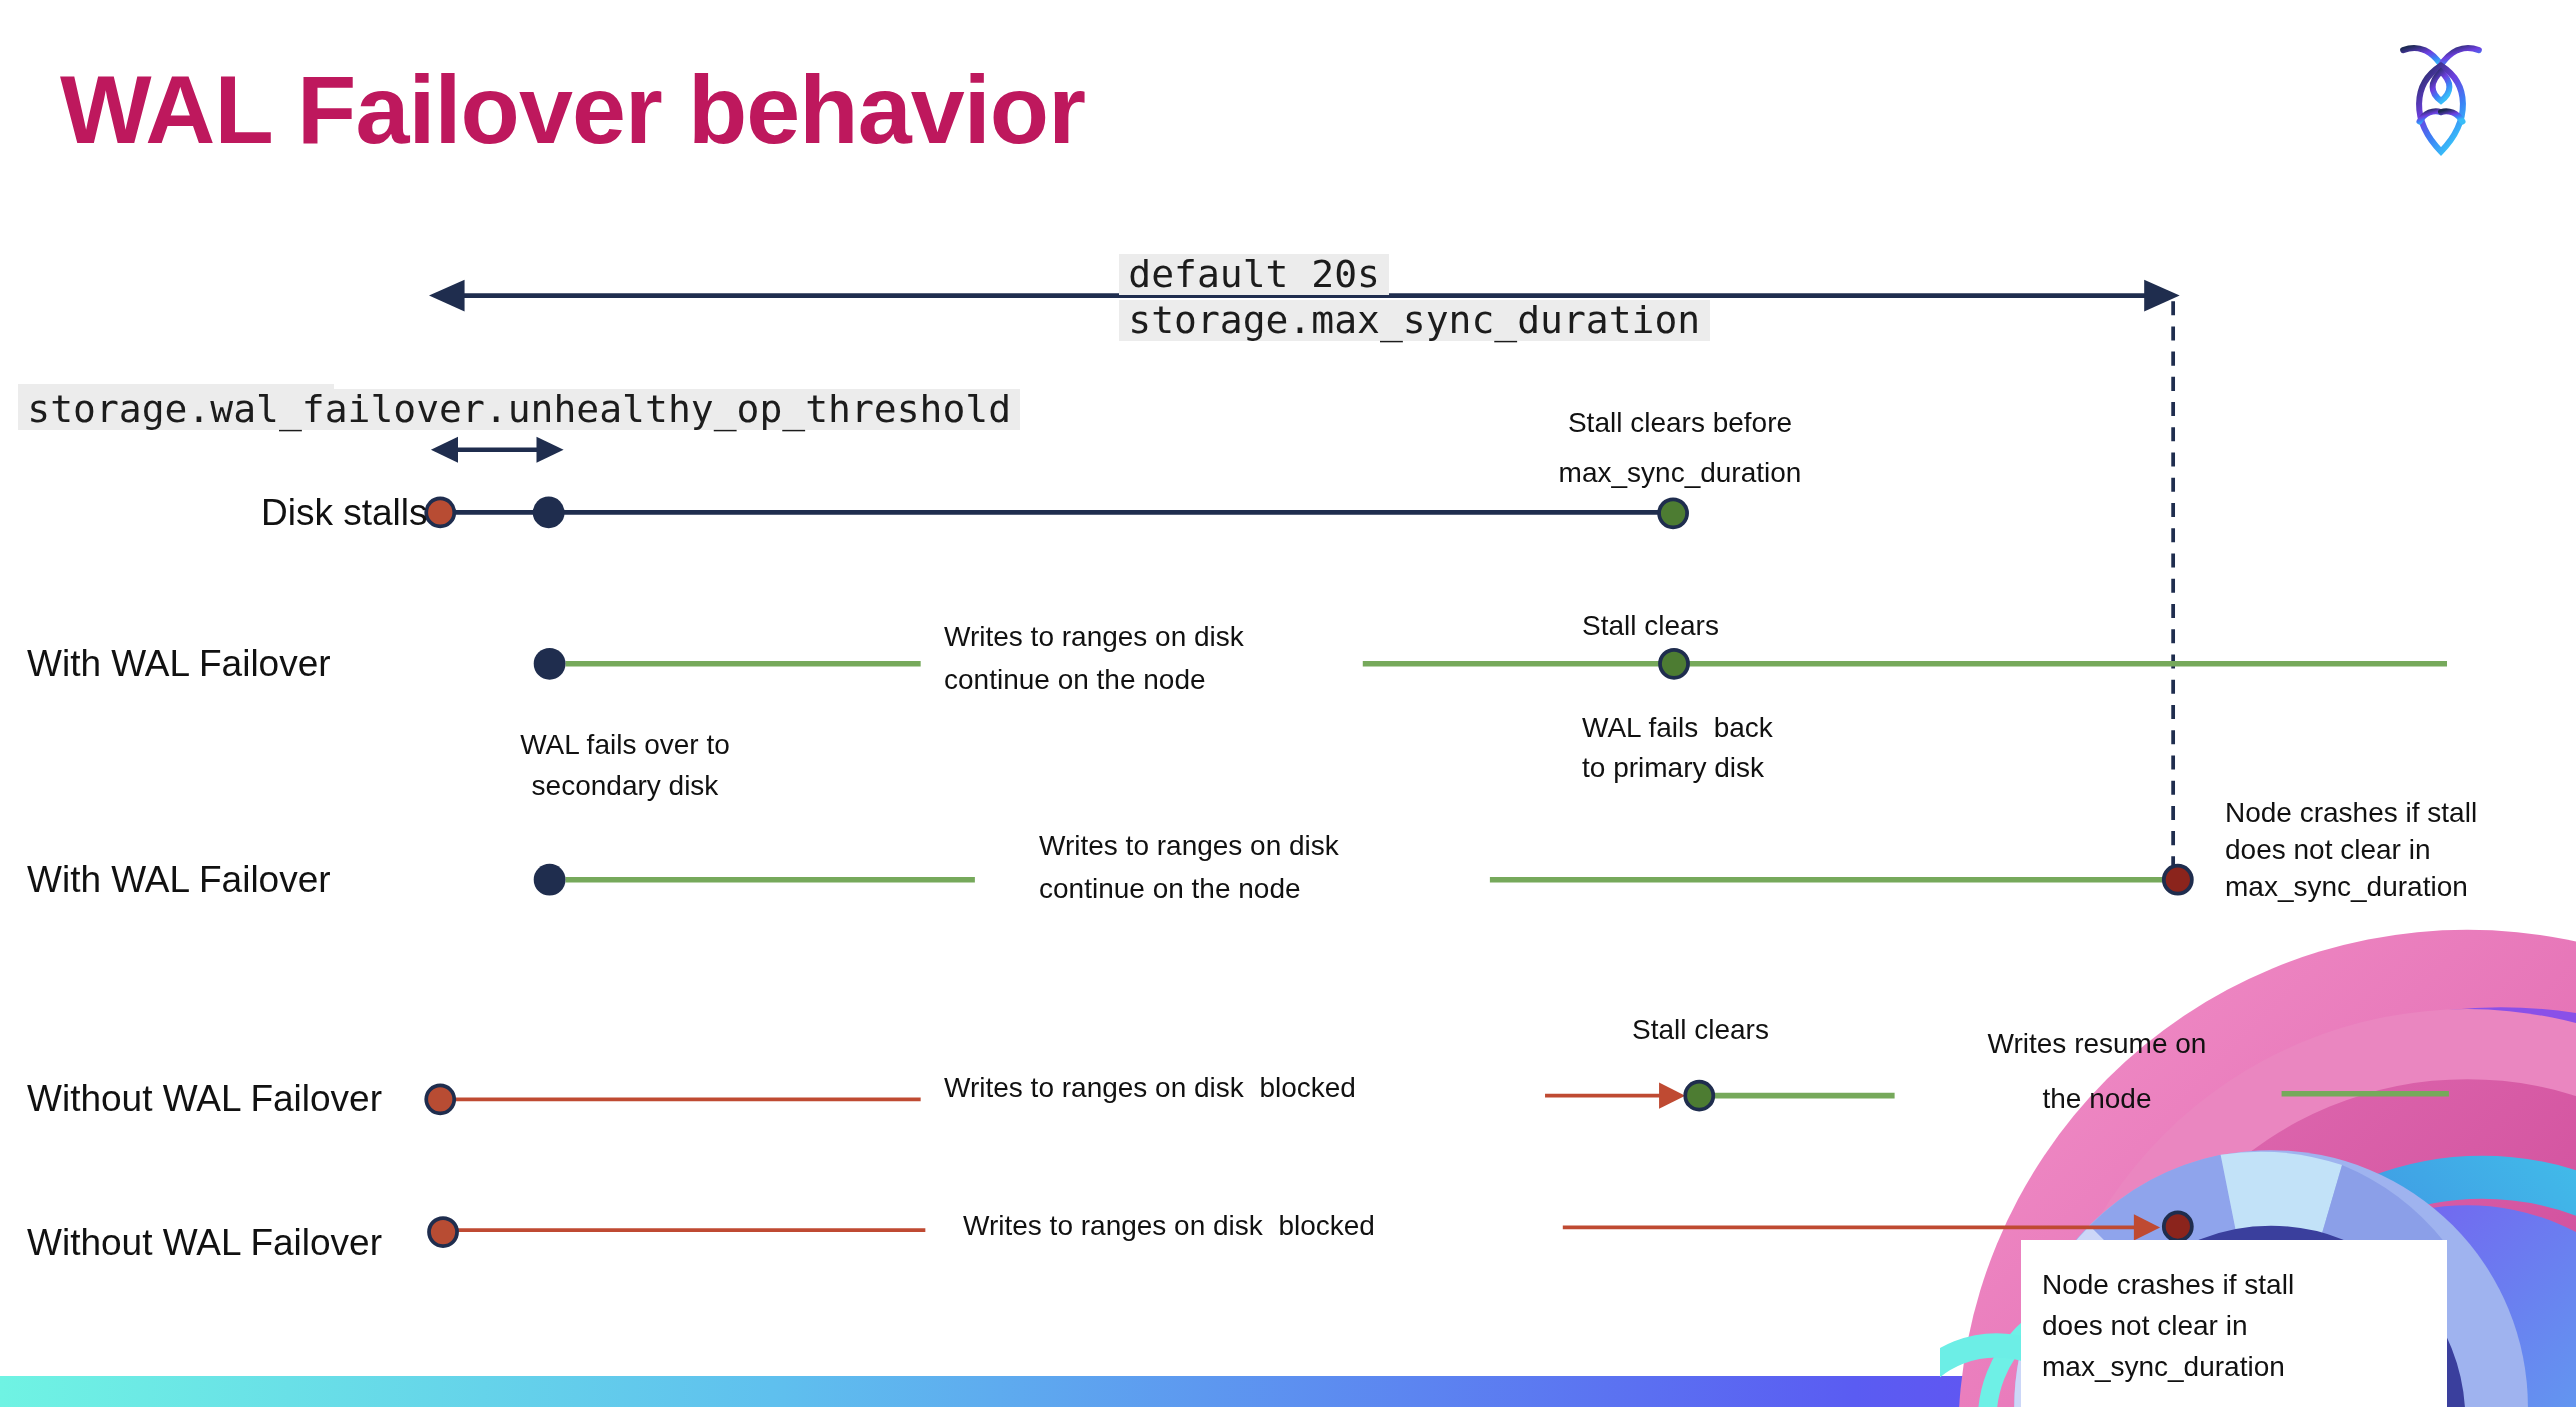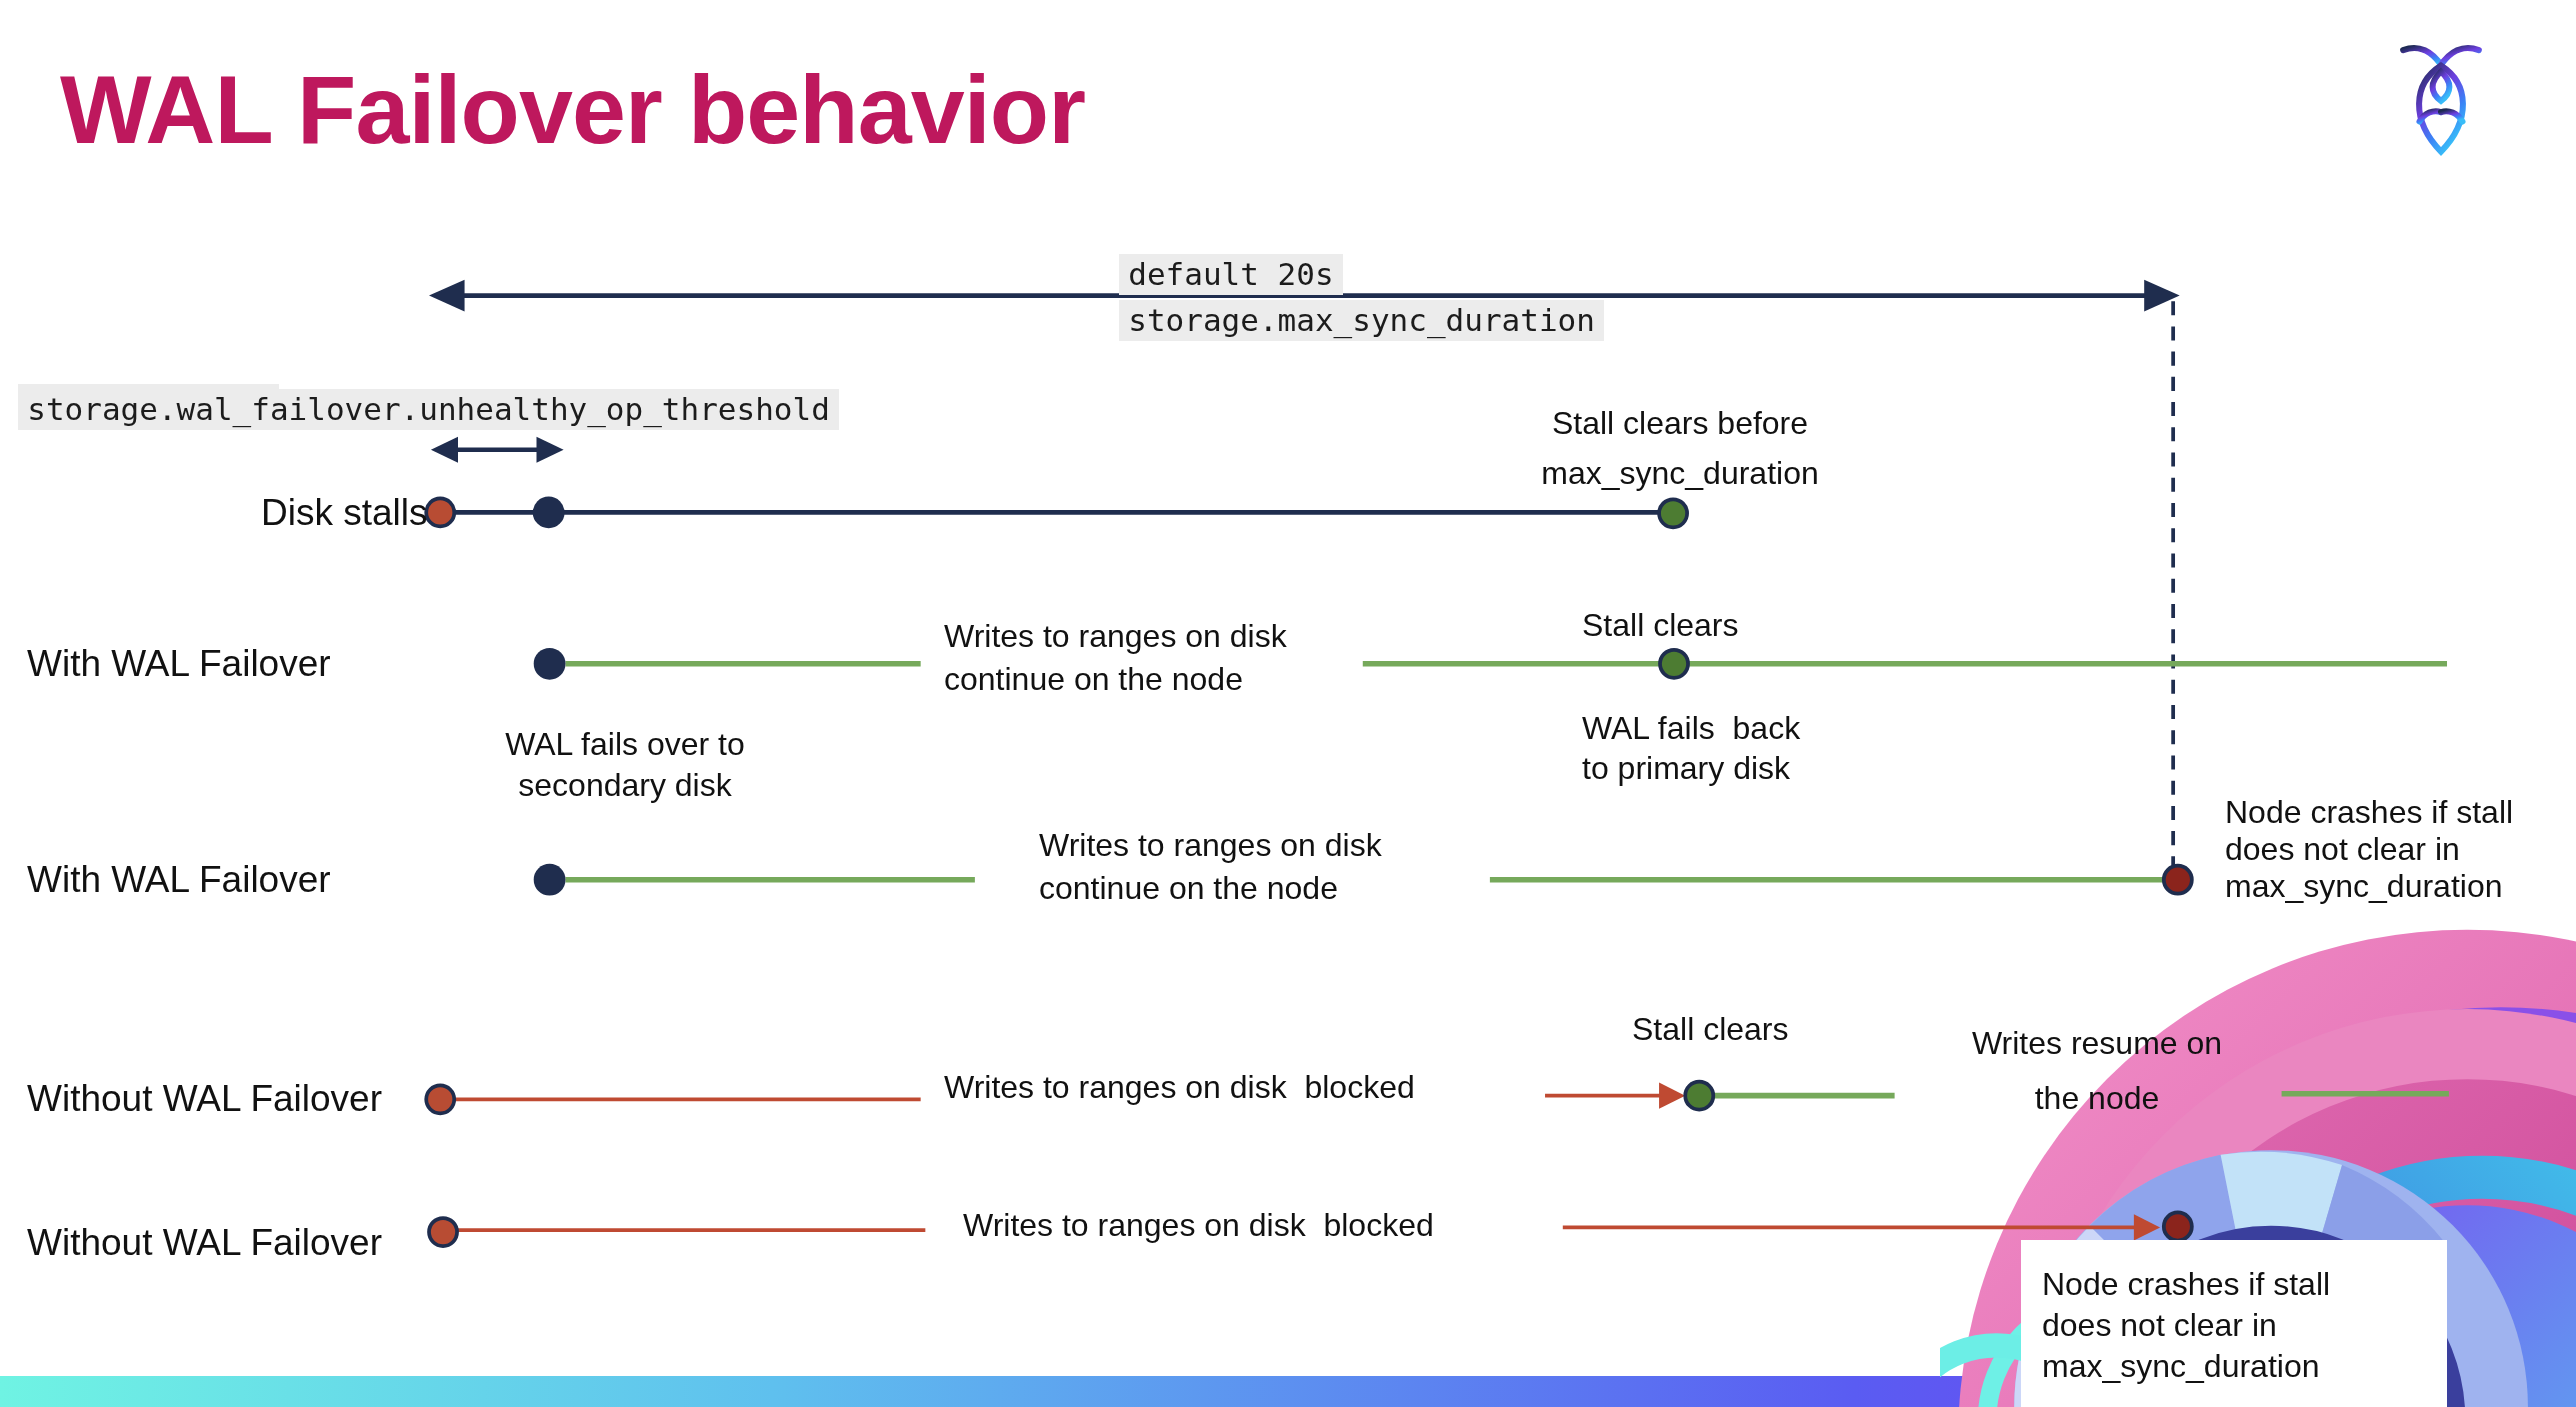--- a/index.html
+++ b/index.html
@@ -9,7 +9,7 @@
   .title{font-size:97px;font-weight:800;letter-spacing:-0.9px;color:#be185d;white-space:nowrap;}
   .body-text{font-size:32px;line-height:43px;color:#111111;white-space:pre-wrap;}
   .centered{text-align:center;}
-  .mono{font-family:"DejaVu Sans Mono", monospace;font-size:31px;line-height:37px;
+  .mono{font-family:"DejaVu Sans Mono", monospace;font-size:38px;line-height:37px;
         background:#ececec;padding:1.9px 9.3px;white-space:nowrap;display:inline-block;color:#1c1c1c;}
   .whitebox{background:#ffffff;}
   .bottom-bar{left:0;top:1376px;width:2576px;height:32px;

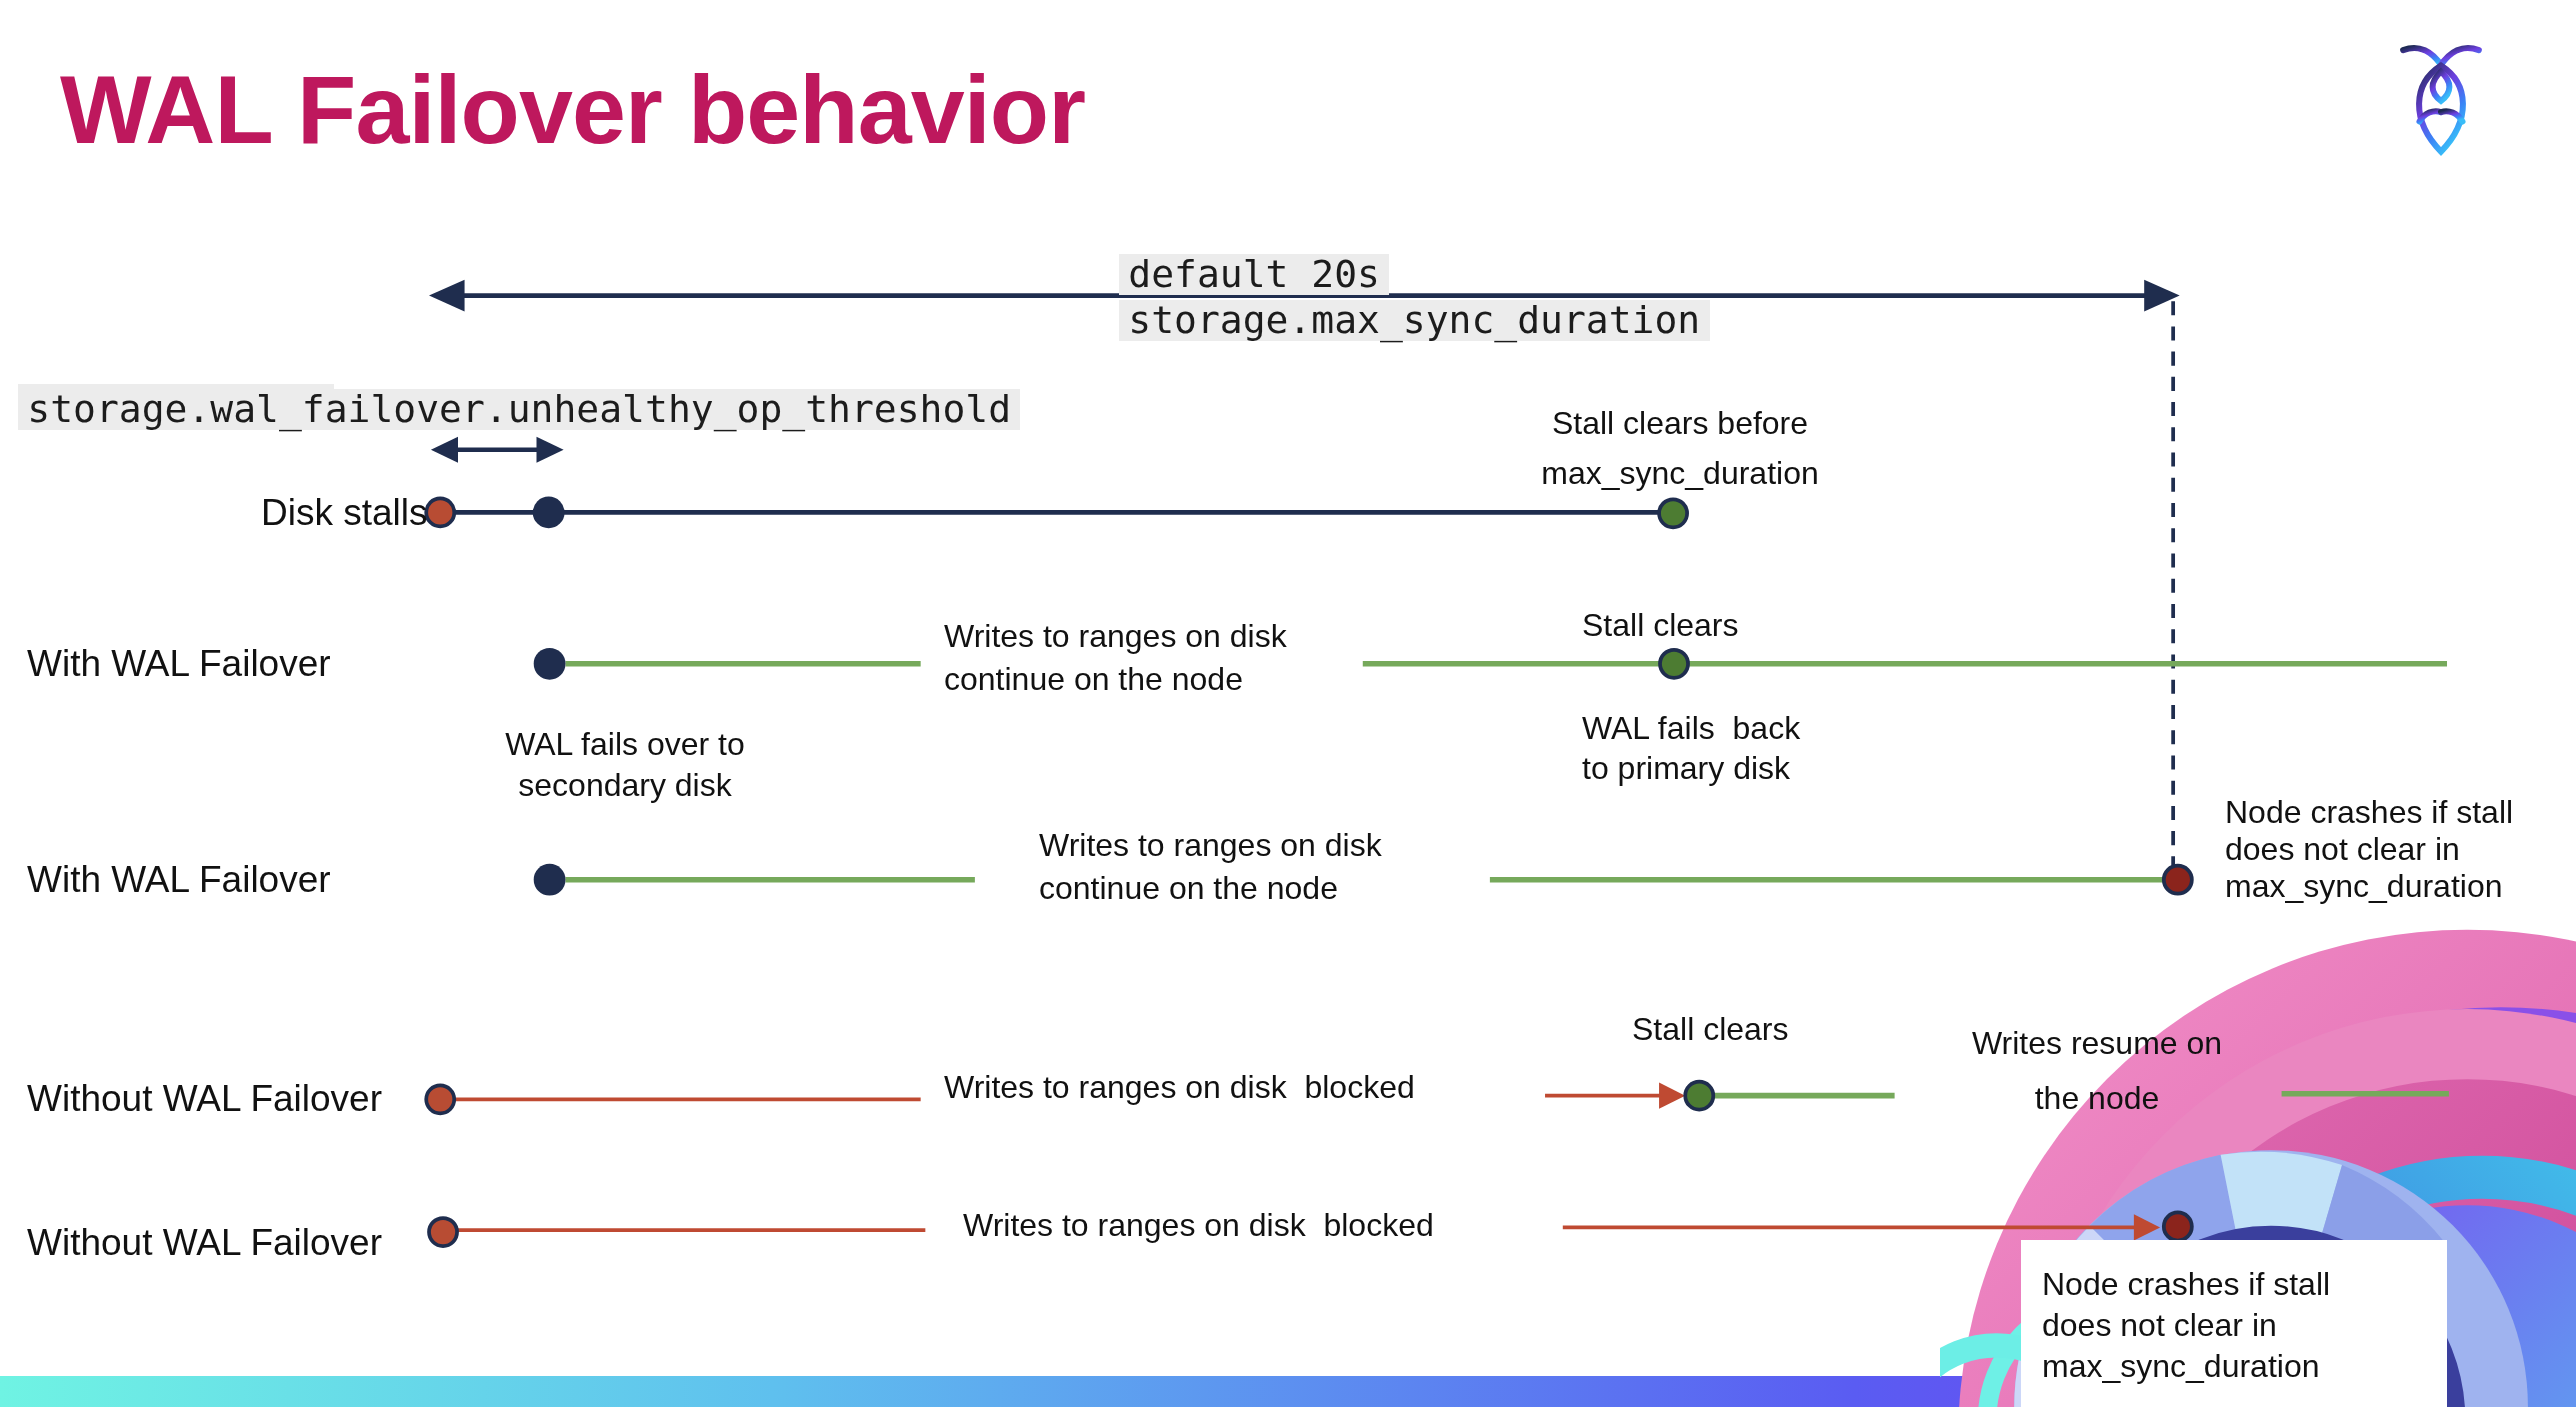--- a/index.html
+++ b/index.html
@@ -7,7 +7,7 @@
        font-family:"Liberation Sans", sans-serif;color:#111111;}
   .abs{position:absolute;}
   .title{font-size:97px;font-weight:800;letter-spacing:-0.9px;color:#be185d;white-space:nowrap;}
-  .body-text{font-size:32px;line-height:43px;color:#111111;white-space:pre-wrap;}
+  .body-text{font-size:28px;line-height:43px;color:#111111;white-space:pre-wrap;}
   .centered{text-align:center;}
   .mono{font-family:"DejaVu Sans Mono", monospace;font-size:38px;line-height:37px;
         background:#ececec;padding:1.9px 9.3px;white-space:nowrap;display:inline-block;color:#1c1c1c;}

